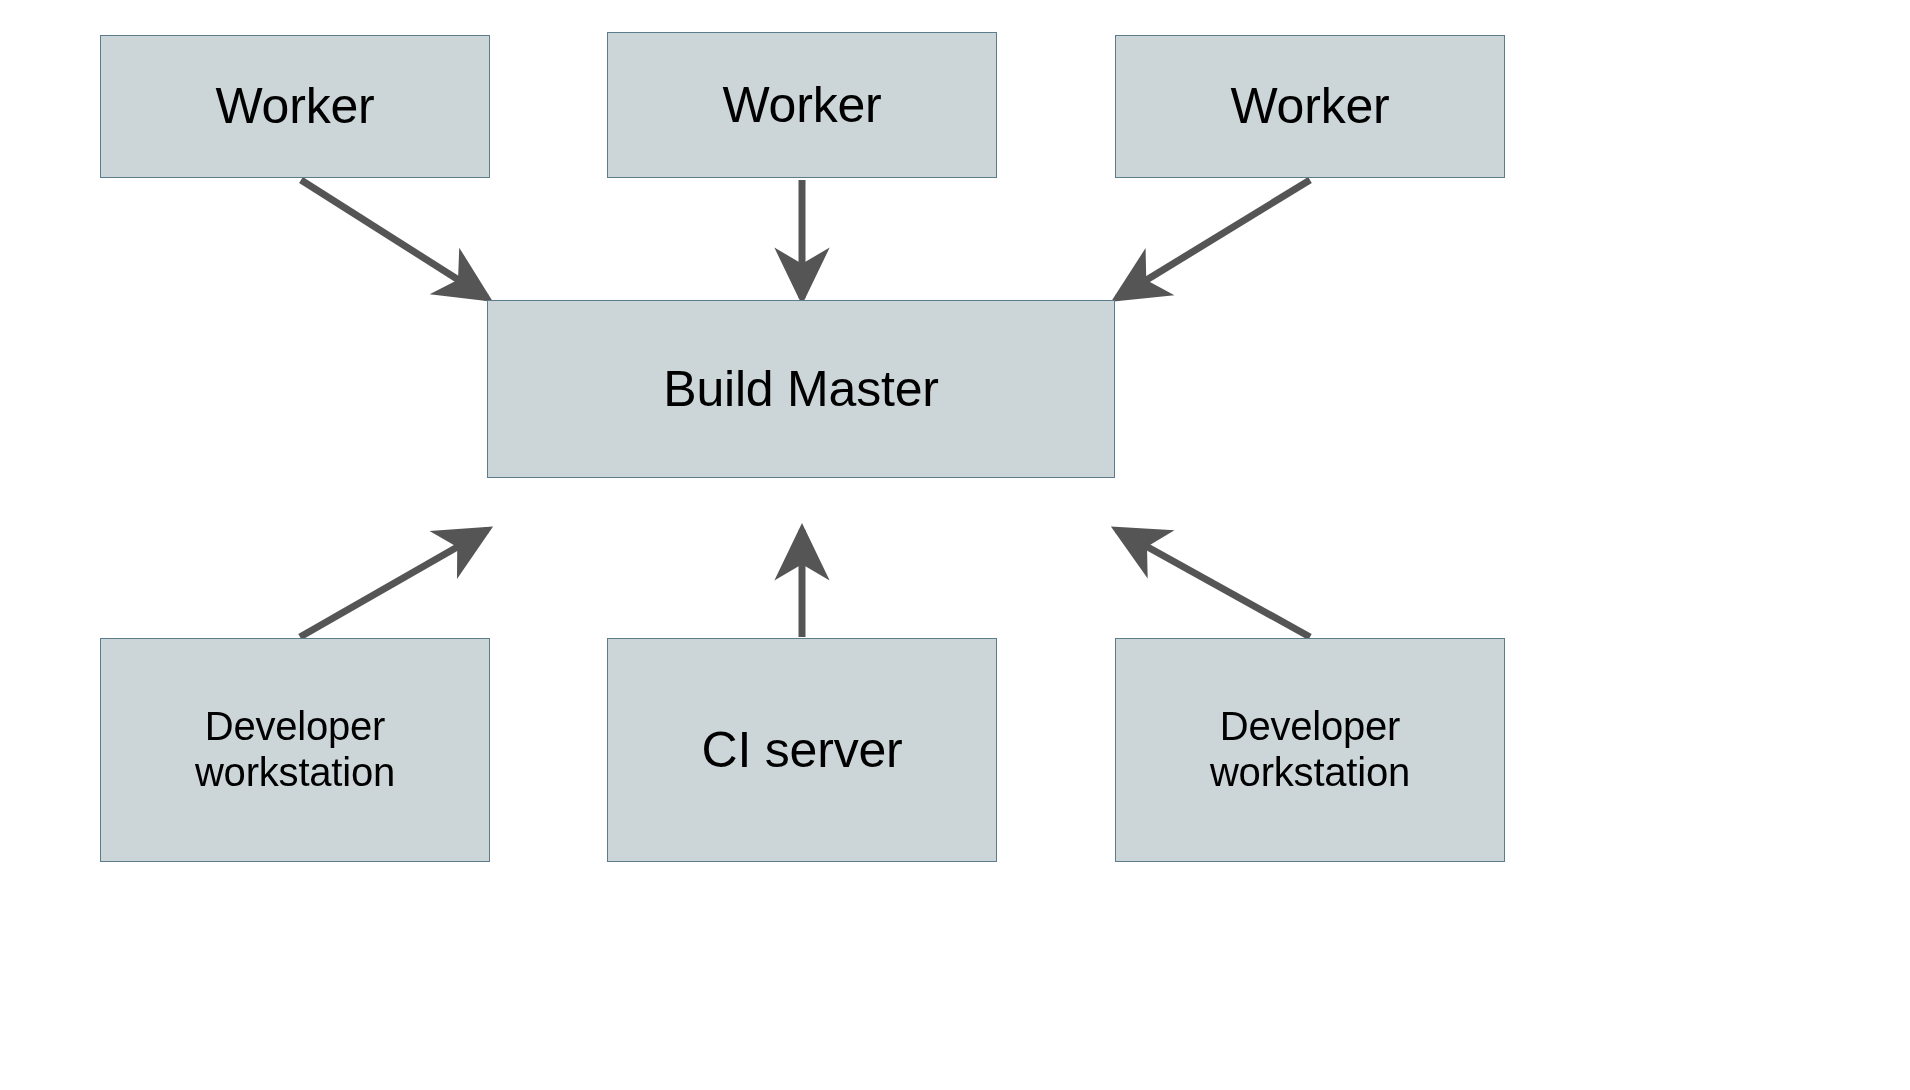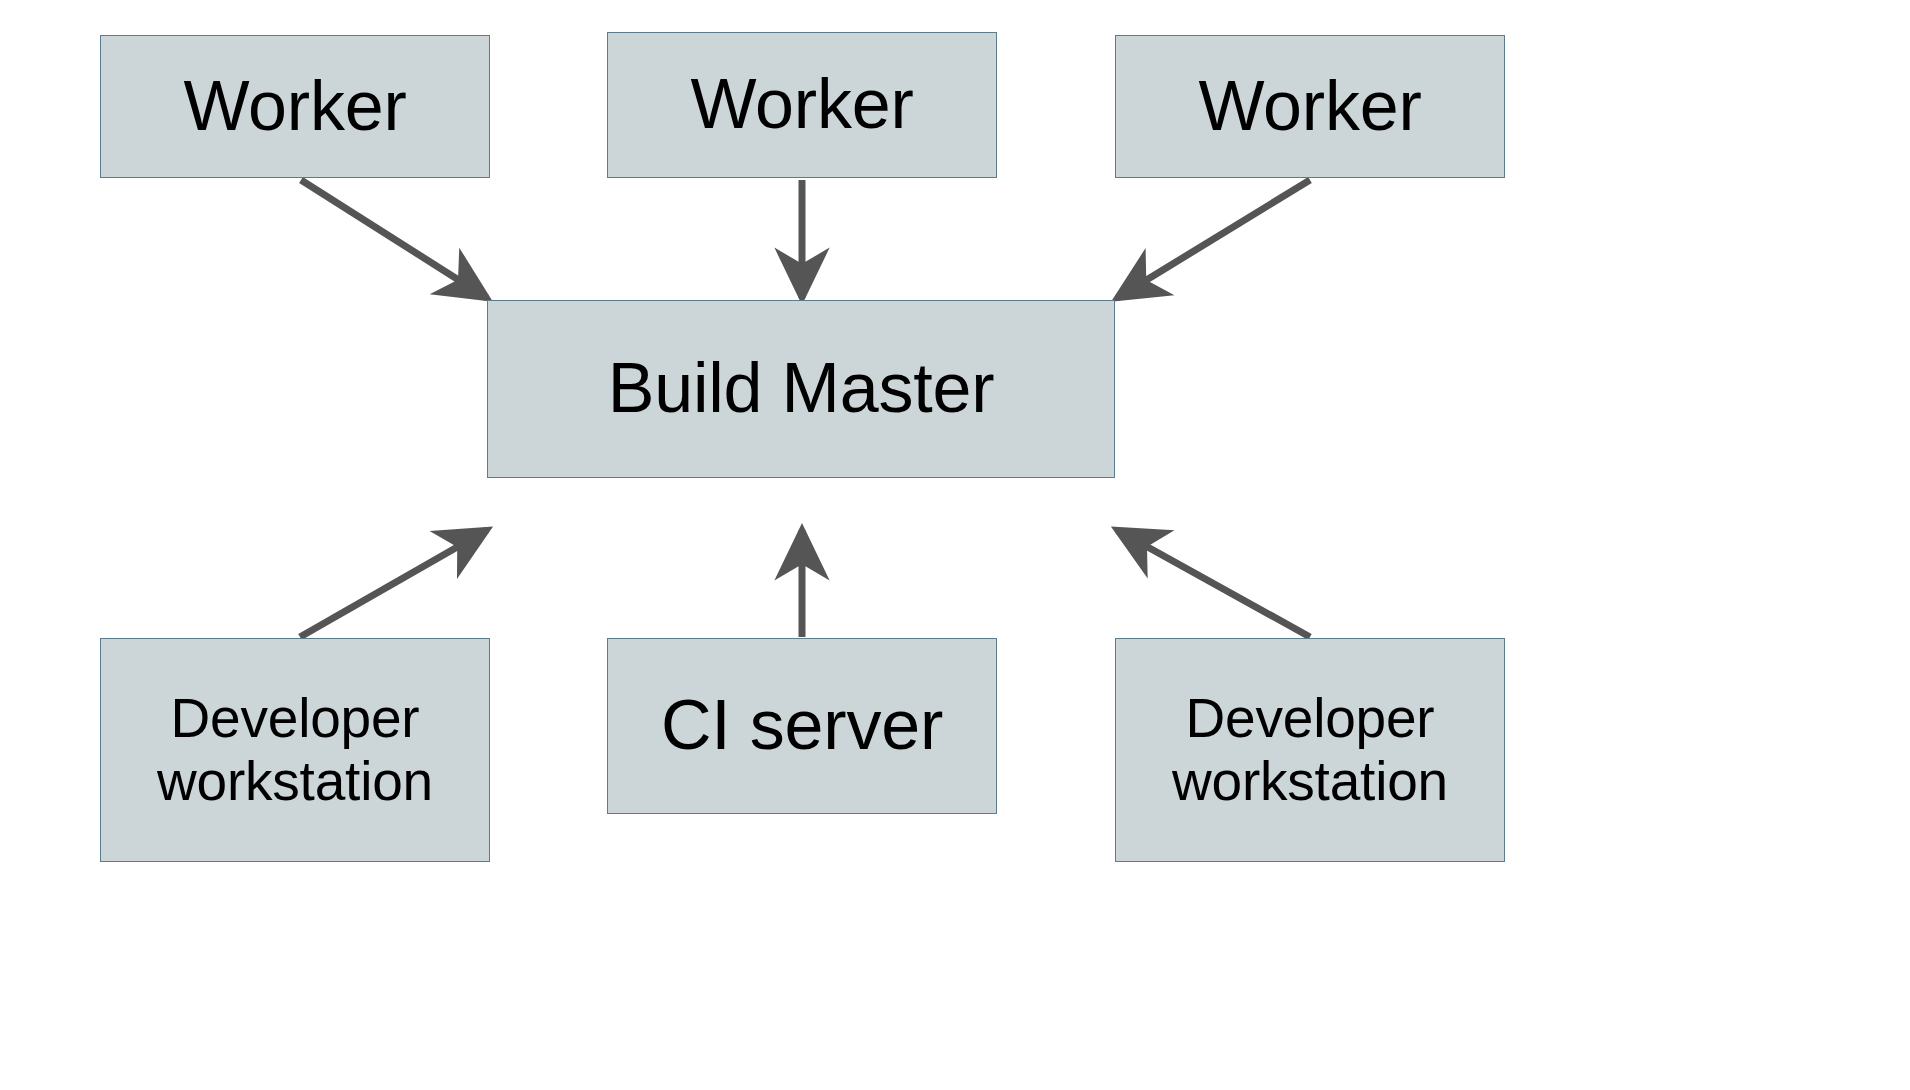--- a/index.html
+++ b/index.html
@@ -32,7 +32,7 @@
     letter-spacing: -0.2px;
     white-space: pre-line;
   }
-  .size-lg { font-size: 70px; }
+  .size-lg { font-size: 50px; }
   .size-md { font-size: 55px; }
   #edges {
     position: absolute;

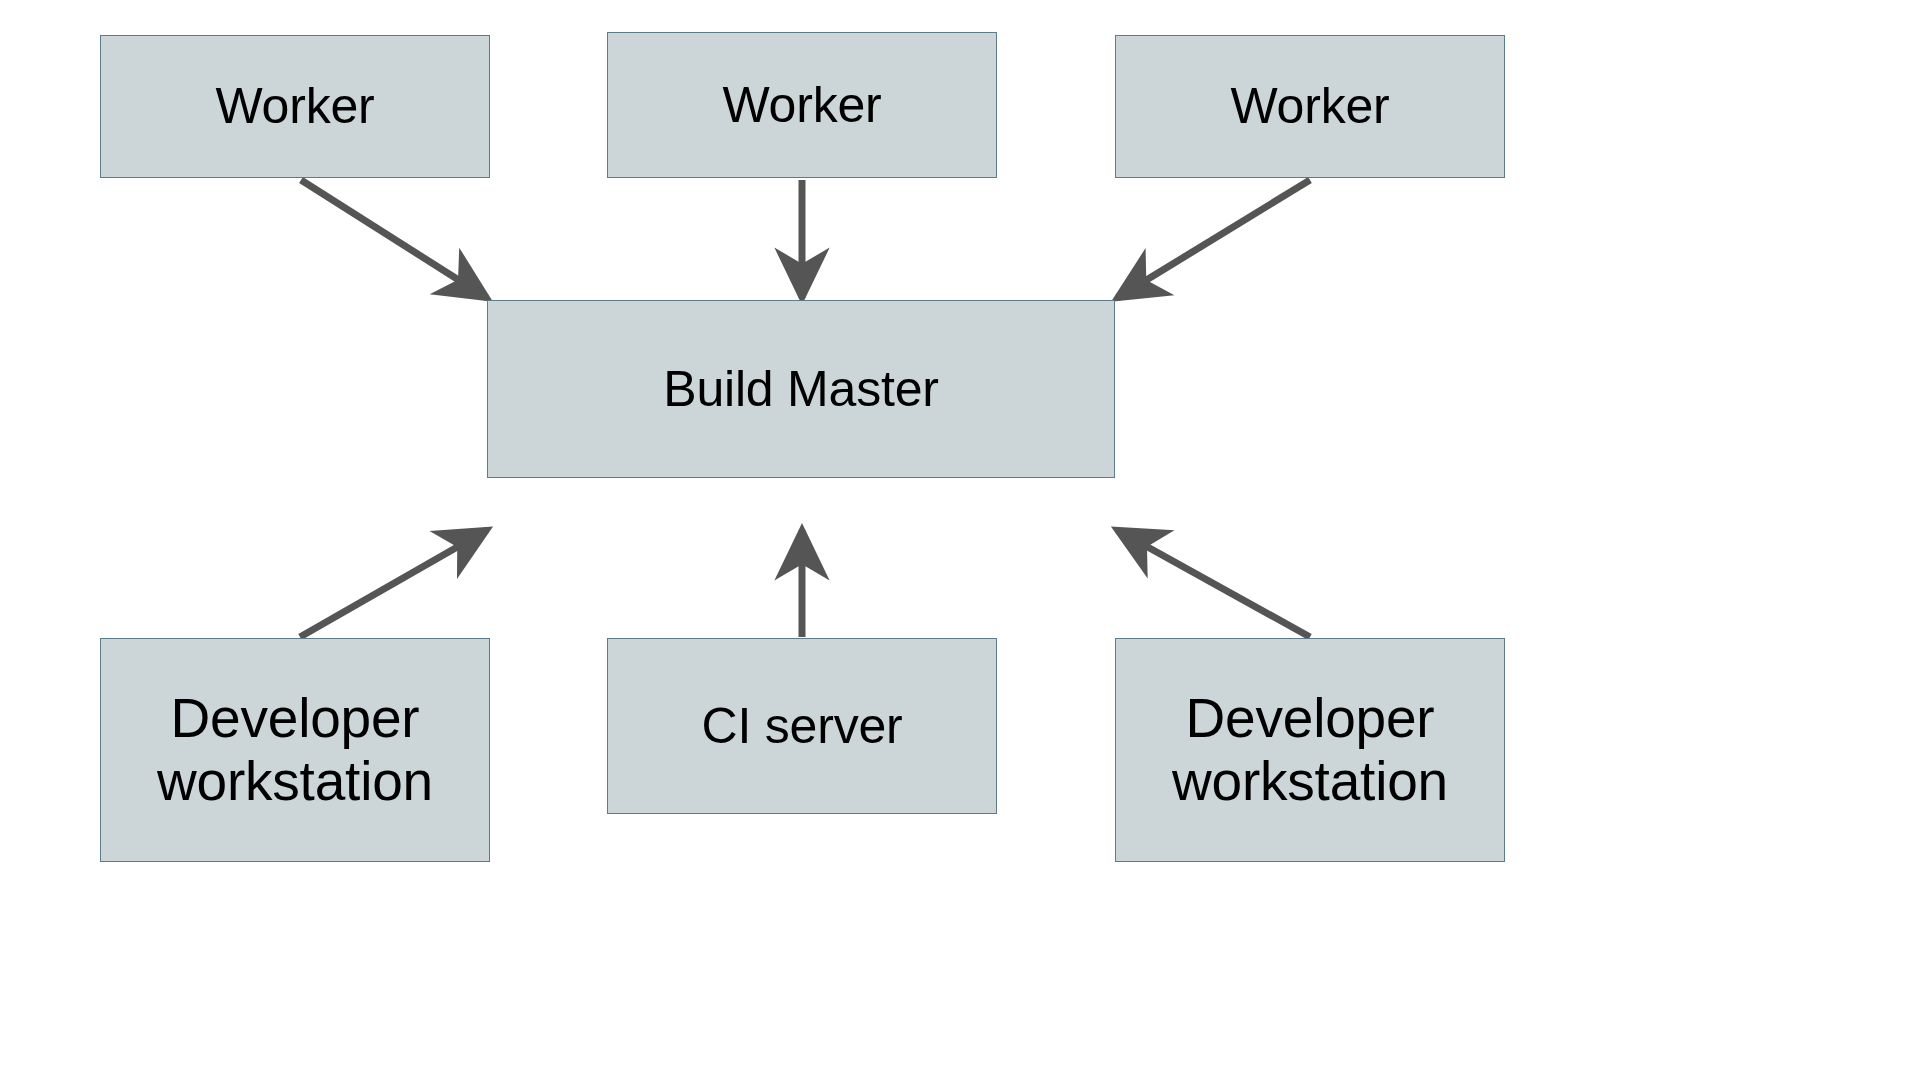--- a/index.html
+++ b/index.html
@@ -33,7 +33,7 @@
     white-space: pre-line;
   }
   .size-lg { font-size: 50px; }
-  .size-md { font-size: 55px; }
+  .size-md { font-size: 40px; }
   #edges {
     position: absolute;
     left: 0;

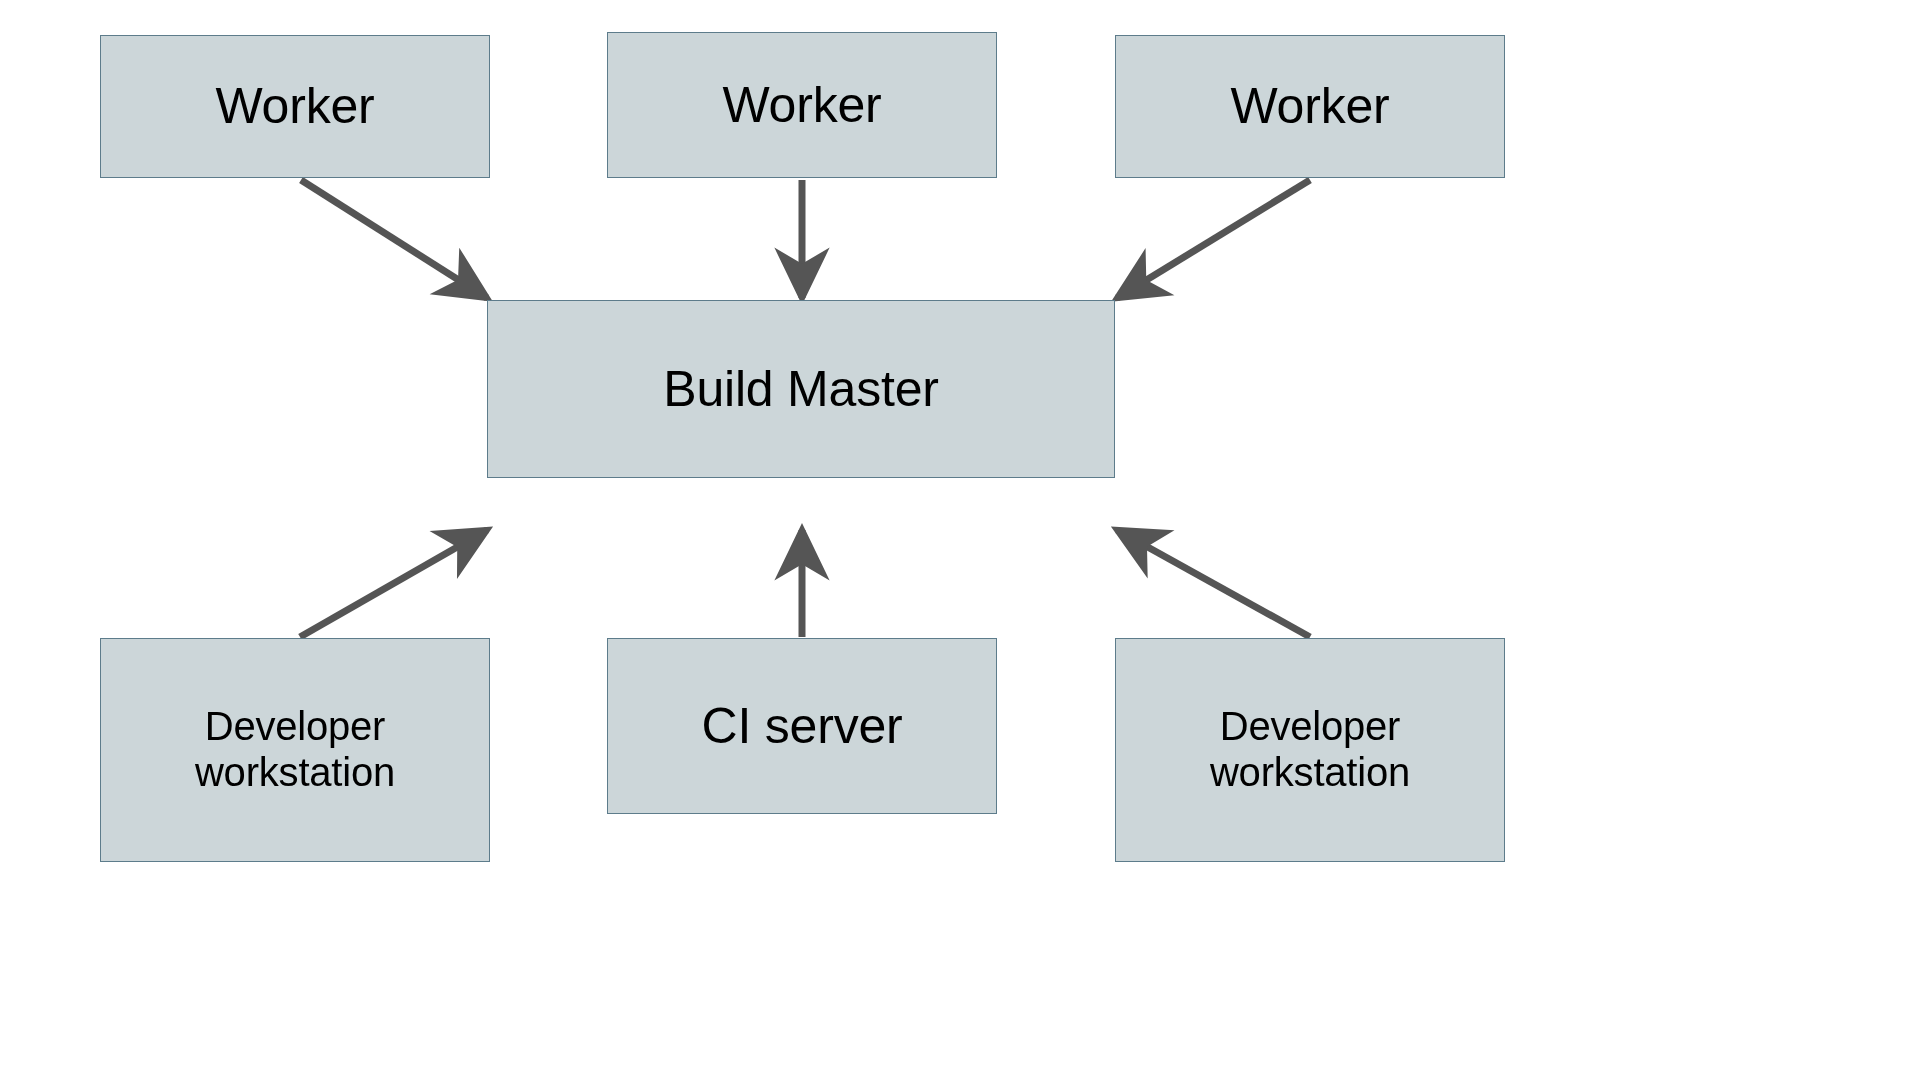--- a/index.html
+++ b/index.html
@@ -81,7 +81,7 @@
         <div class="node-label size-md" style="color: rgb(0, 0, 0);">Developer
 workstation</div>
       </div>
-      <div class="node" style="left: 607px; top: 638px; width: 390px; height: 176px; background: rgb(204, 214, 217); border-color: rgb(93, 124, 139);">
+      <div class="node" style="left: 607px; top: 638px; width: 390px; height: 224px; background: rgb(204, 214, 217); border-color: rgb(93, 124, 139);">
         <div class="node-label size-lg" style="color: rgb(0, 0, 0);">CI server</div>
       </div>
       <div class="node" style="left: 1115px; top: 638px; width: 390px; height: 224px; background: rgb(204, 214, 217); border-color: rgb(93, 124, 139);">

